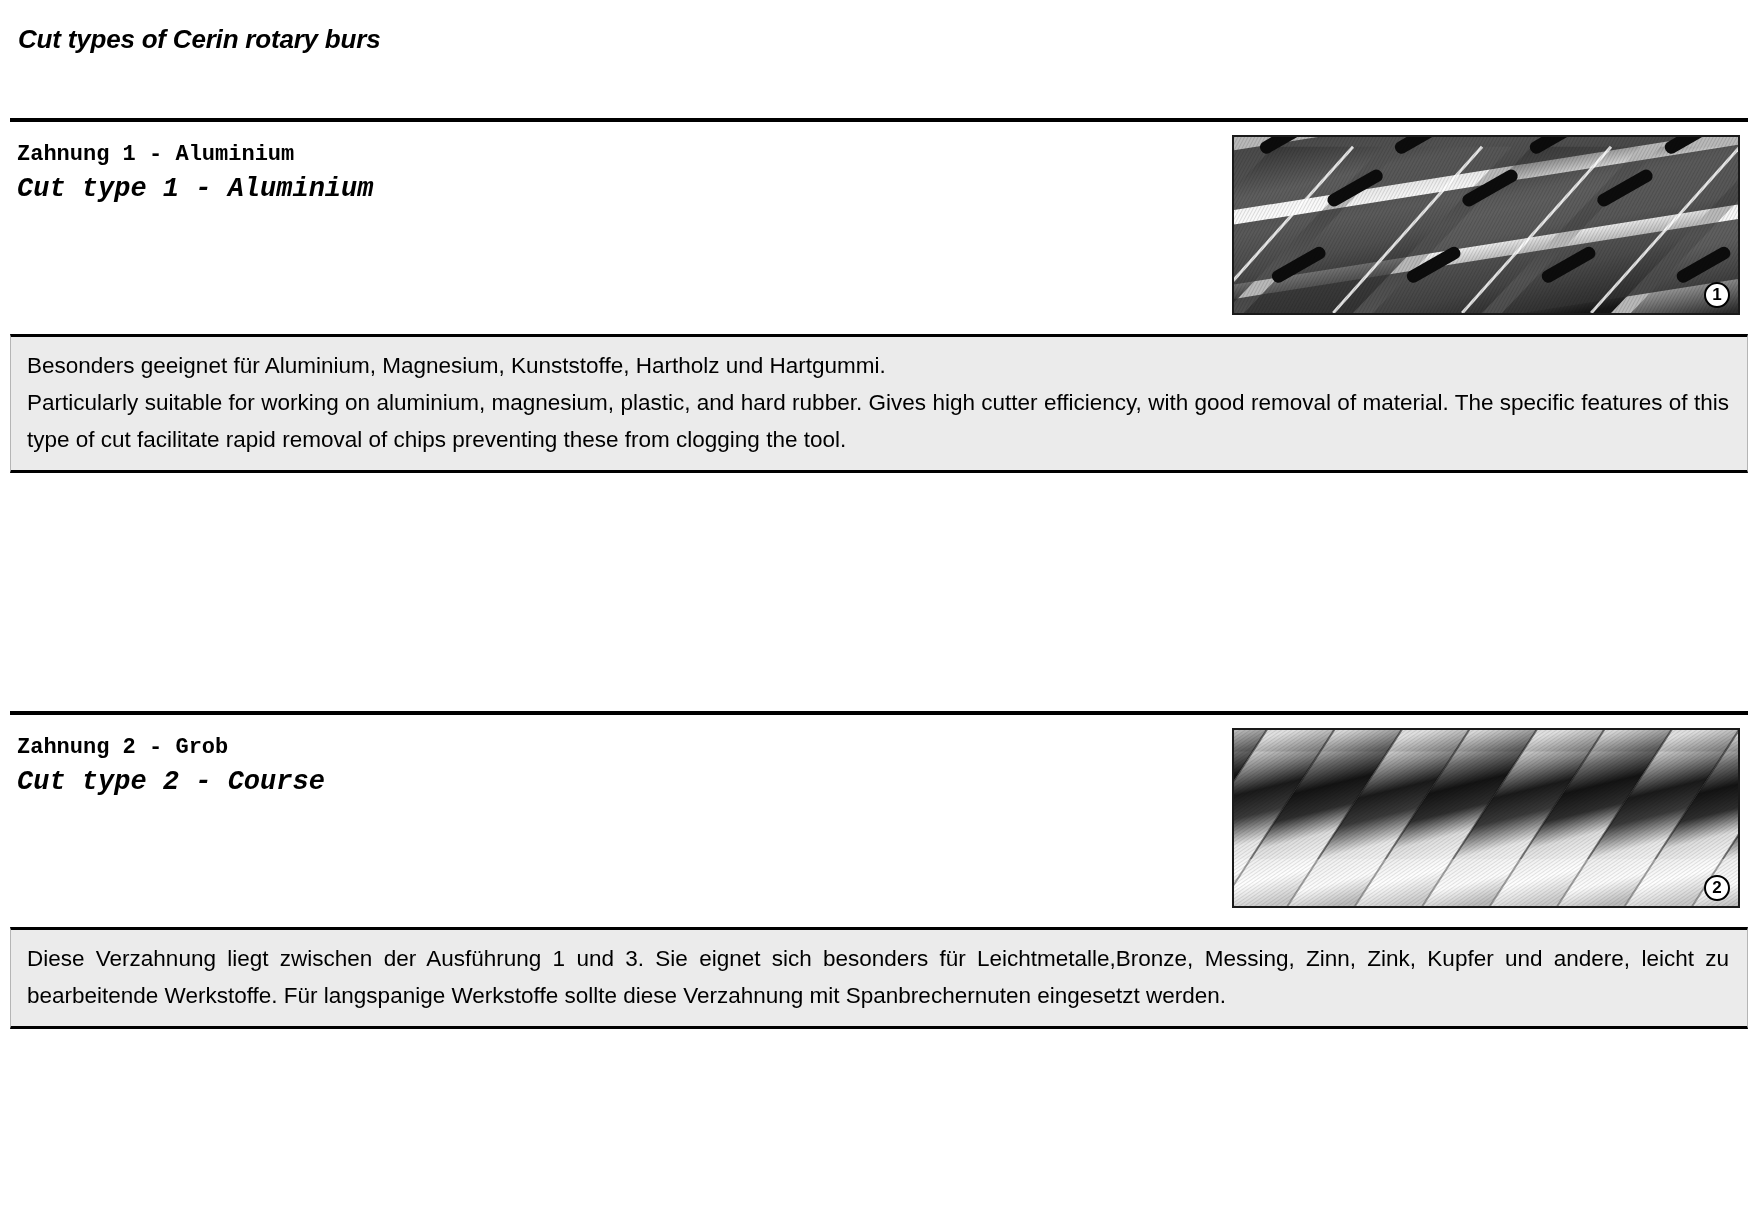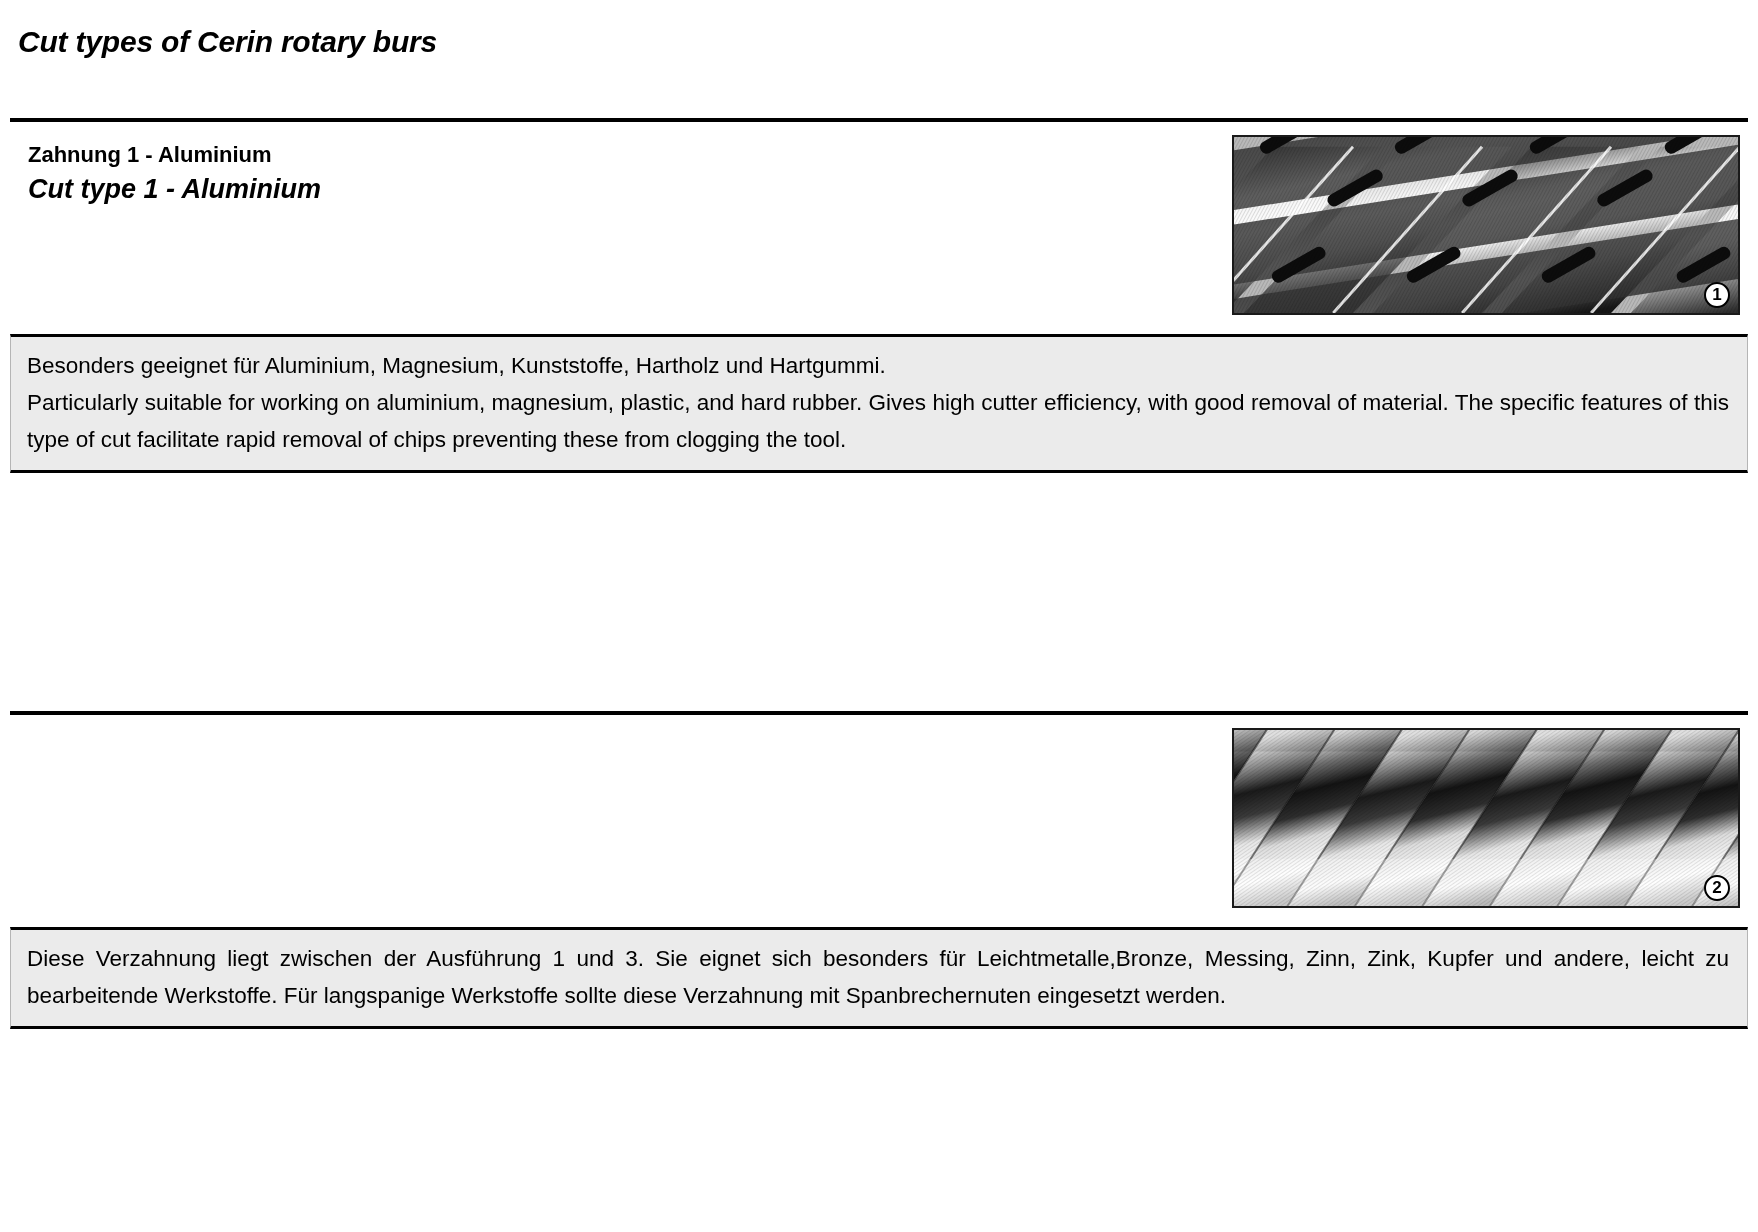--- a/index.html
+++ b/index.html
@@ -26,7 +26,7 @@
     position: absolute;
     left: 18px;
     top: 2px;
-    font-size: 30px;
+    font-size: 26px;
     font-weight: bold;
     font-style: italic;
     letter-spacing: -0.2px;

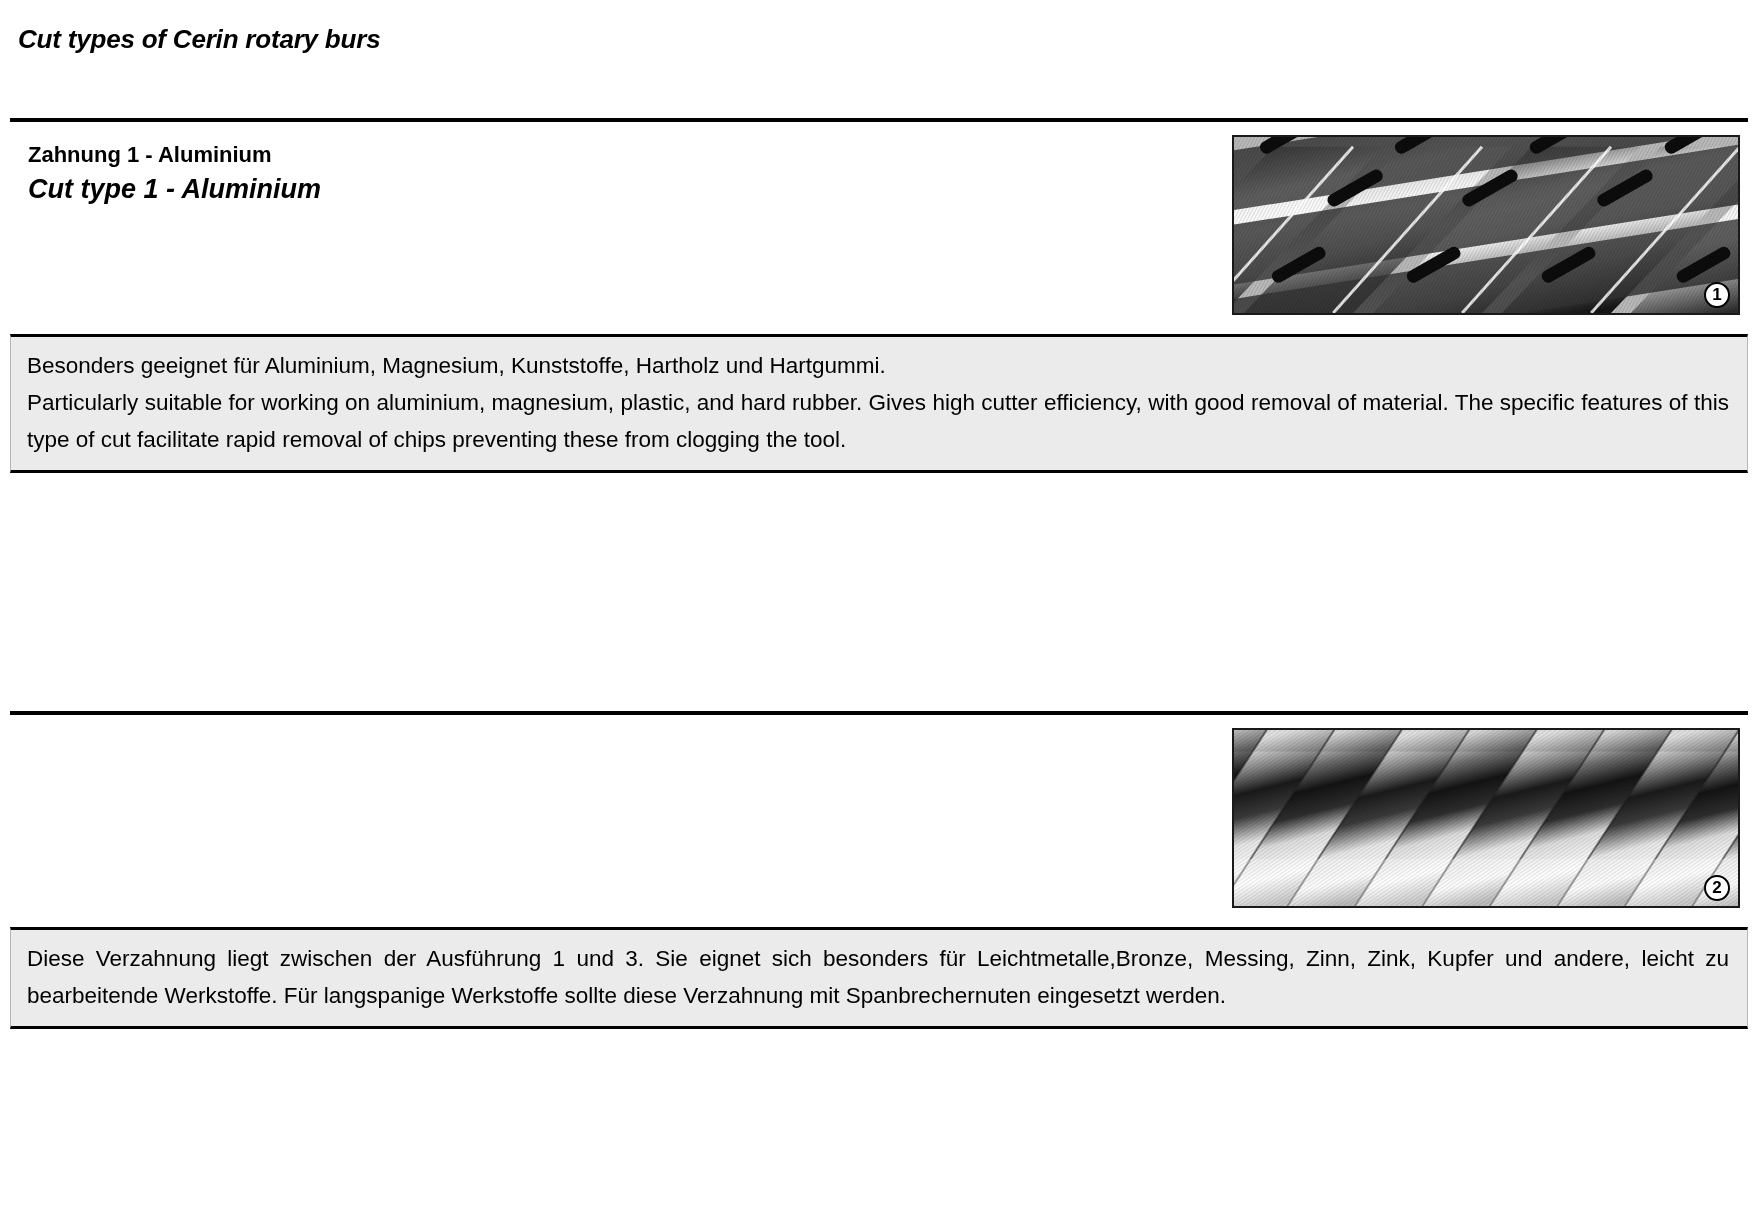--- a/index.html
+++ b/index.html
@@ -53,8 +53,9 @@
   }
   .head-text {
     position: absolute;
-    left: 18px;
+    left: 7px;
     top: 16px;
+    font-family: Liberation Mono, monospace;
   }
   .head-line-de {
     font-size: 22px;

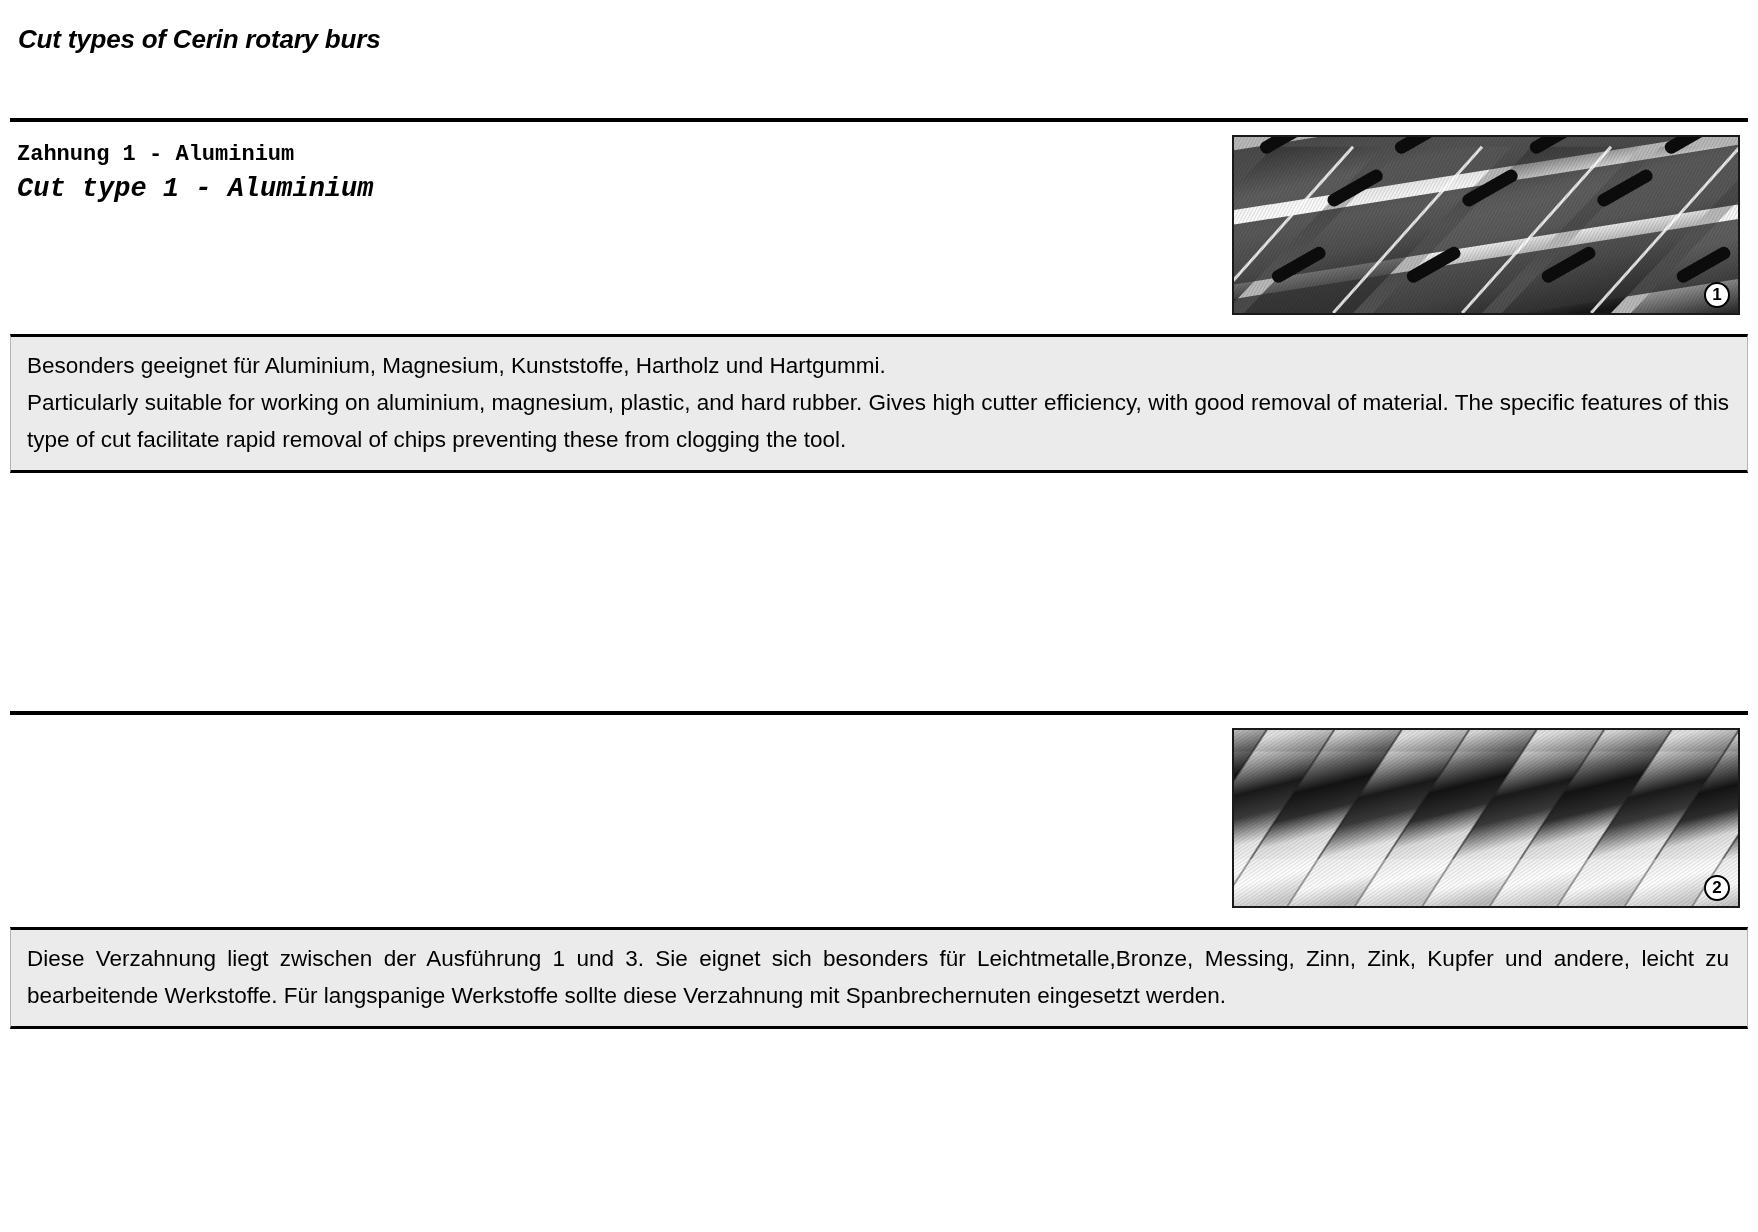--- a/index.html
+++ b/index.html
@@ -223,6 +223,10 @@
     <div class="section-top-rule"></div>
 
     <div class="section-head">
+      <div class="head-text">
+        <div class="head-line-de">Zahnung 2 - Grob</div>
+        <div class="head-line-en">Cut type 2 - Course</div>
+      </div>
 
       <div class="photo">
         <svg viewBox="0 0 508 180" preserveAspectRatio="none">

